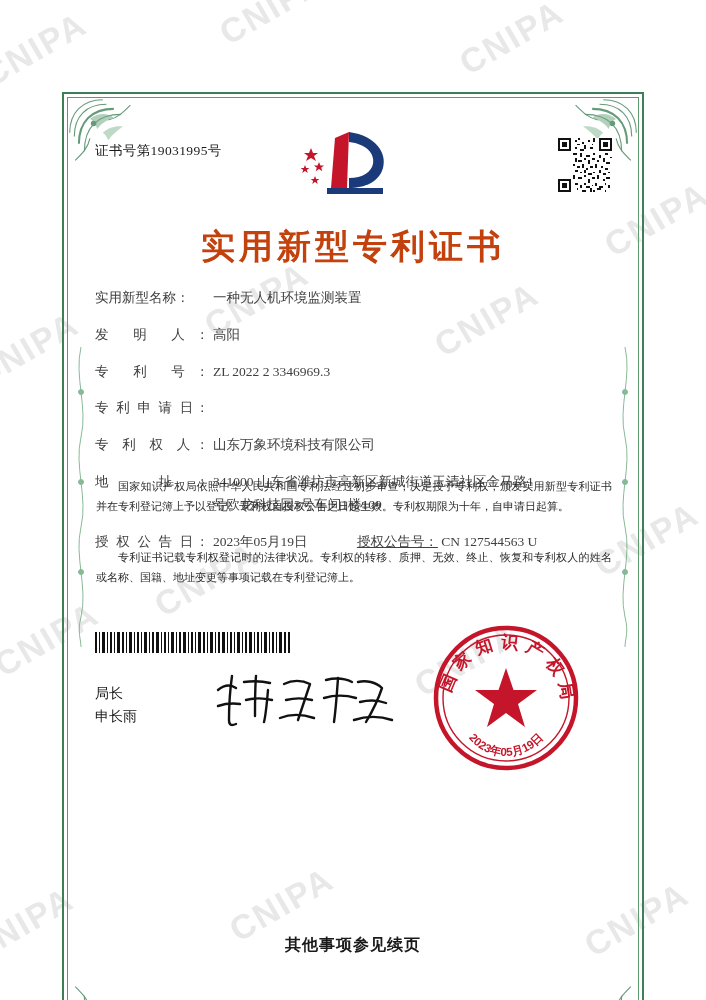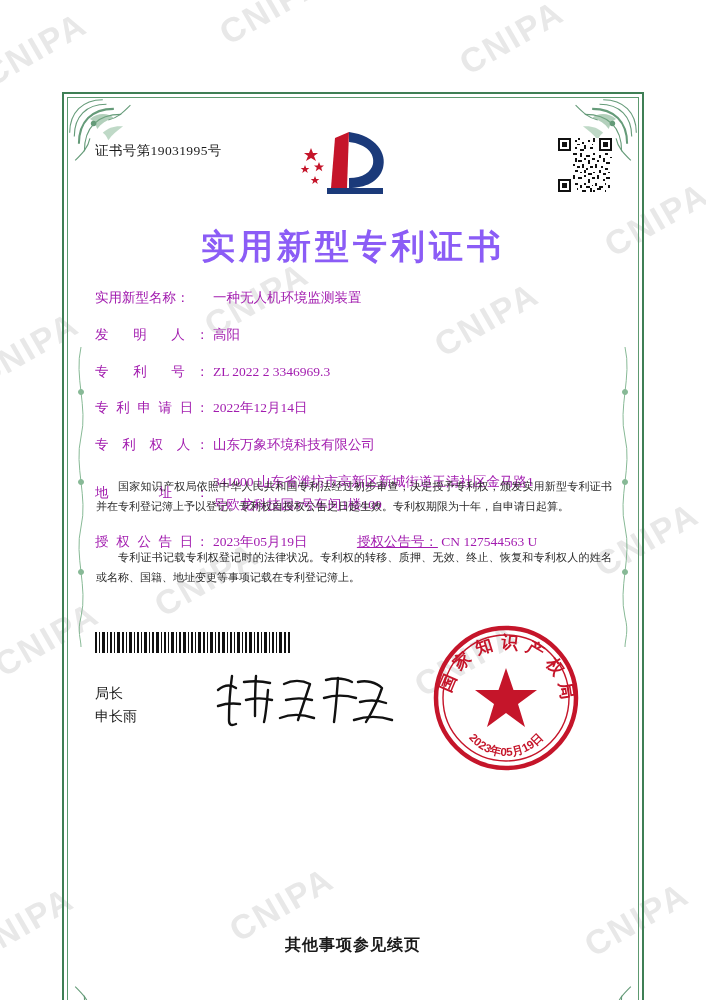--- a/index.html
+++ b/index.html
@@ -124,7 +124,7 @@
     font-size: 34px;
     font-weight: 700;
     letter-spacing: 4px;
-    color: #8b5cf6;
+    color: #c2410c;
     font-family: "Liberation Serif", "DejaVu Serif", serif;
   }
 

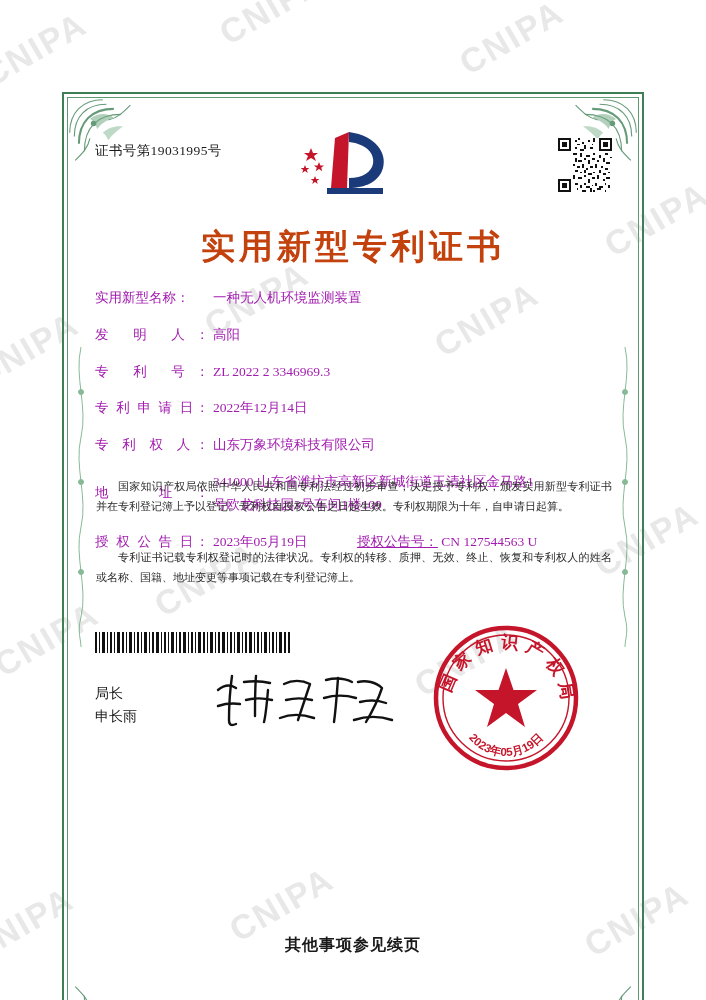--- a/index.html
+++ b/index.html
@@ -136,10 +136,10 @@
   }
   .field-row {
     display: flex;
-    align-items: center;
+    align-items: flex-start;
     margin-bottom: 16.5px;
     font-size: 13.5px;
-    color: #a21caf;
+    color: #404040;
     line-height: 1.5;
   }
   .f-label {

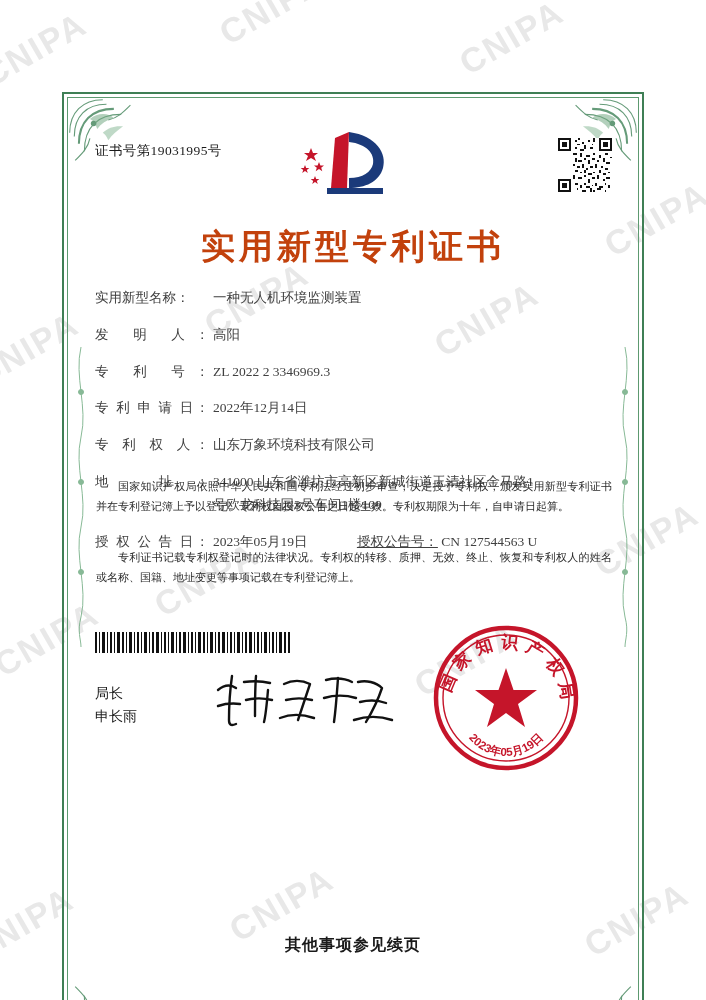--- a/index.html
+++ b/index.html
@@ -480,7 +480,6 @@
 
       <div class="field-row">
         <span class="f-label spread">专 利 申 请 日：</span>
-        <span class="f-value">2022年12月14日</span>
       </div>
 
       <div class="field-row">

